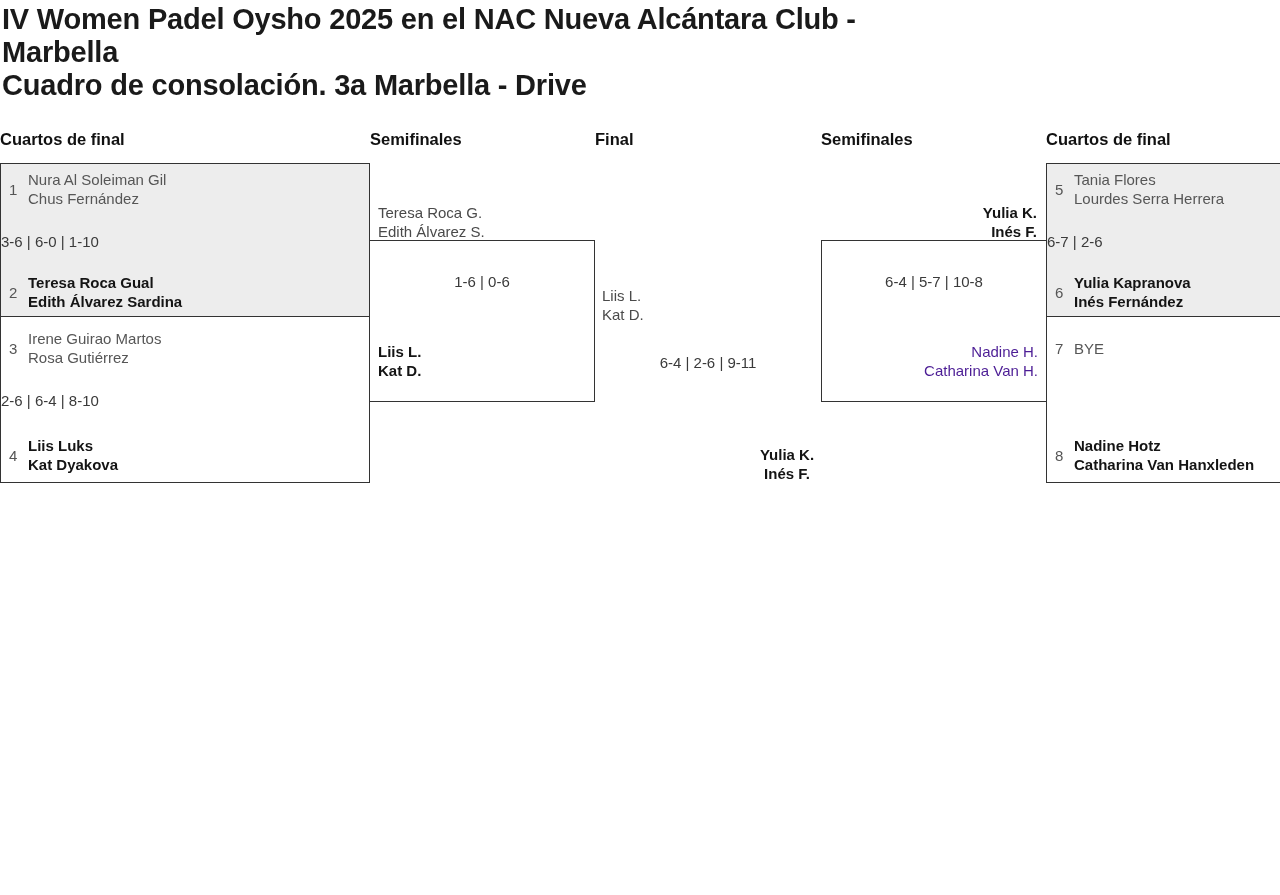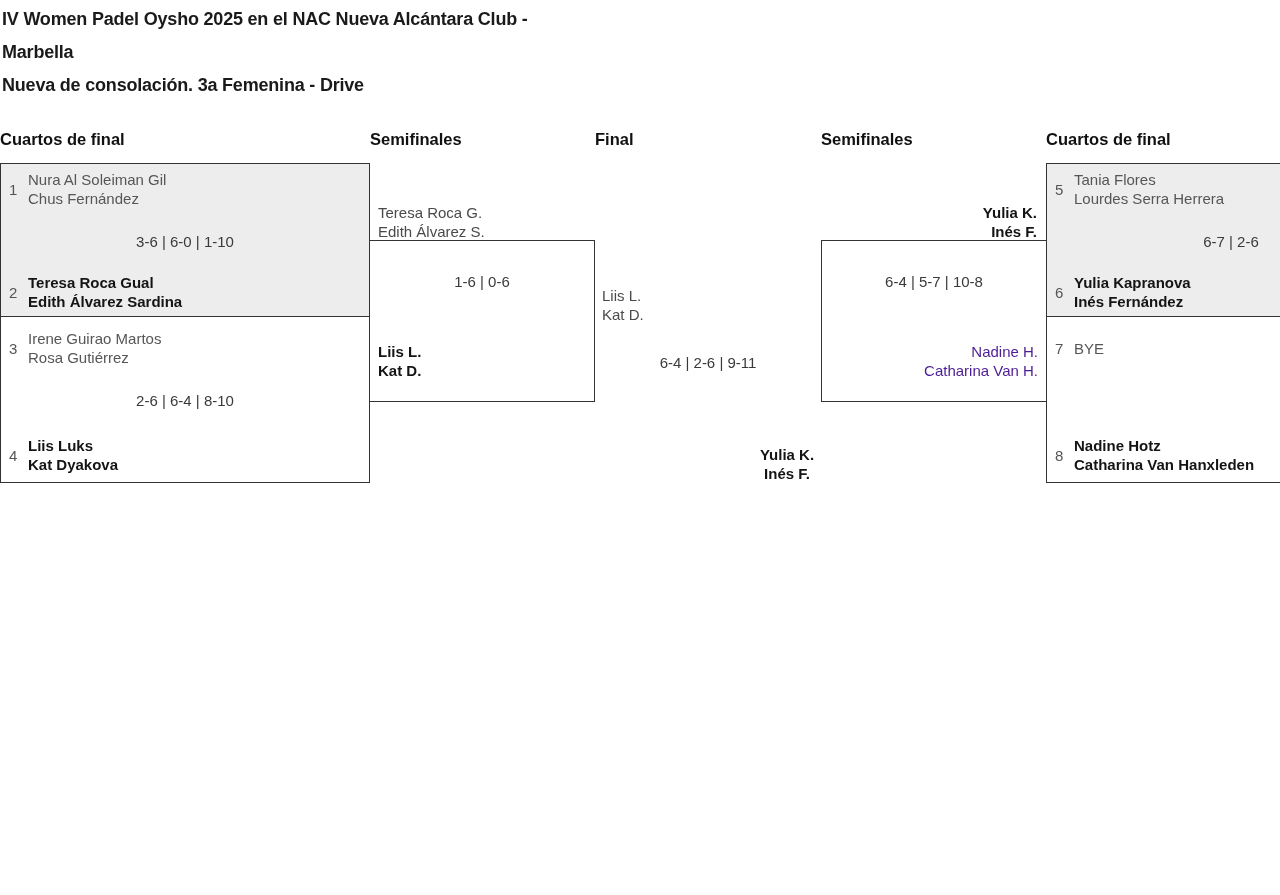--- a/index.html
+++ b/index.html
@@ -10,7 +10,7 @@
   
   .title{
     position:absolute;left:2px;top:3px;width:860px;
-    font-size:18px;line-height:33px;font-weight:700;color:#1a1a1a;letter-spacing:-0.2px;
+    font-size:29px;line-height:33px;font-weight:700;color:#1a1a1a;letter-spacing:-0.2px;
   }
   
   .logo{position:absolute;left:1048px;top:10px;width:232px;height:80px;cursor:pointer;}

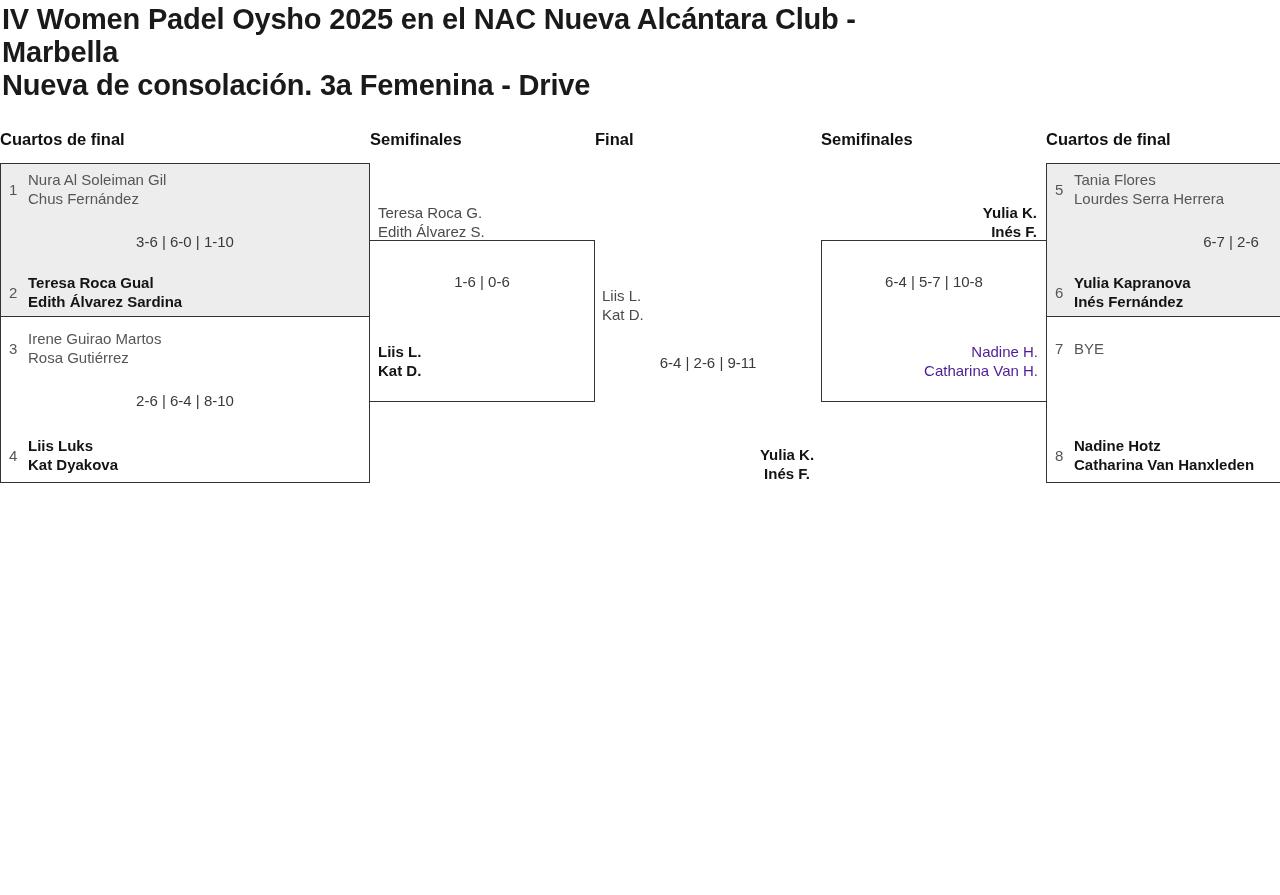--- a/index.html
+++ b/index.html
@@ -79,7 +79,7 @@
   <div class="title">
     <div>IV Women Padel Oysho 2025 en el NAC Nueva Alcántara Club -</div>
     <div>Marbella</div>
-    <div>Nueva de consolación. 3a Femenina - Drive</div>
+    <div>Cuadro de consolación. 3a Marbella - Drive</div>
   </div>
 
 

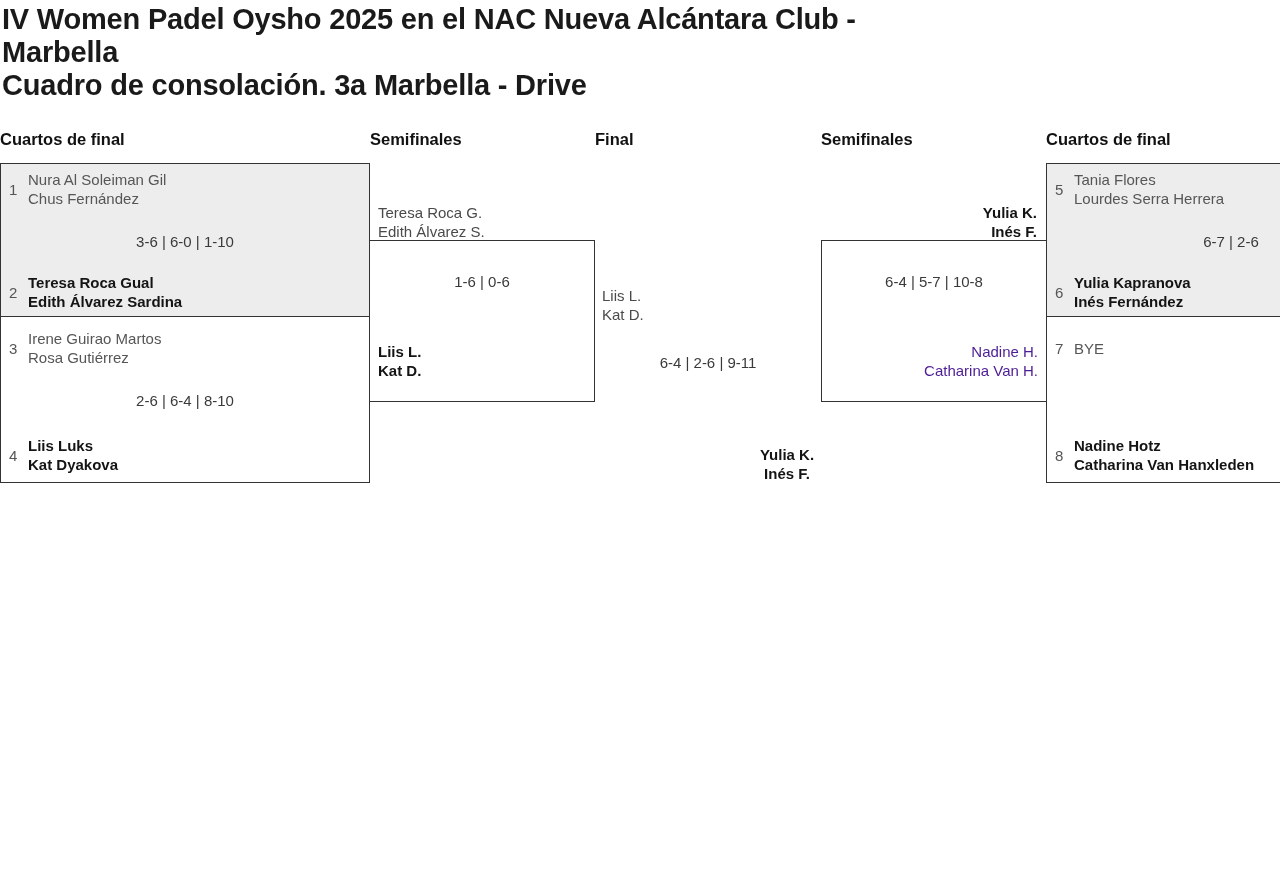--- a/index.html
+++ b/index.html
@@ -50,7 +50,7 @@
   .names.winner{color:#141414;font-weight:700;}
   .score{
     position:absolute;left:0;right:0;top:50%;transform:translateY(-50%);
-    text-align:center;font-size:15px;color:#3a3a3a;
+    font-size:15px;color:#3a3a3a;
   }
   .sf-score{
     position:absolute;left:0;right:0;top:32px;text-align:center;

